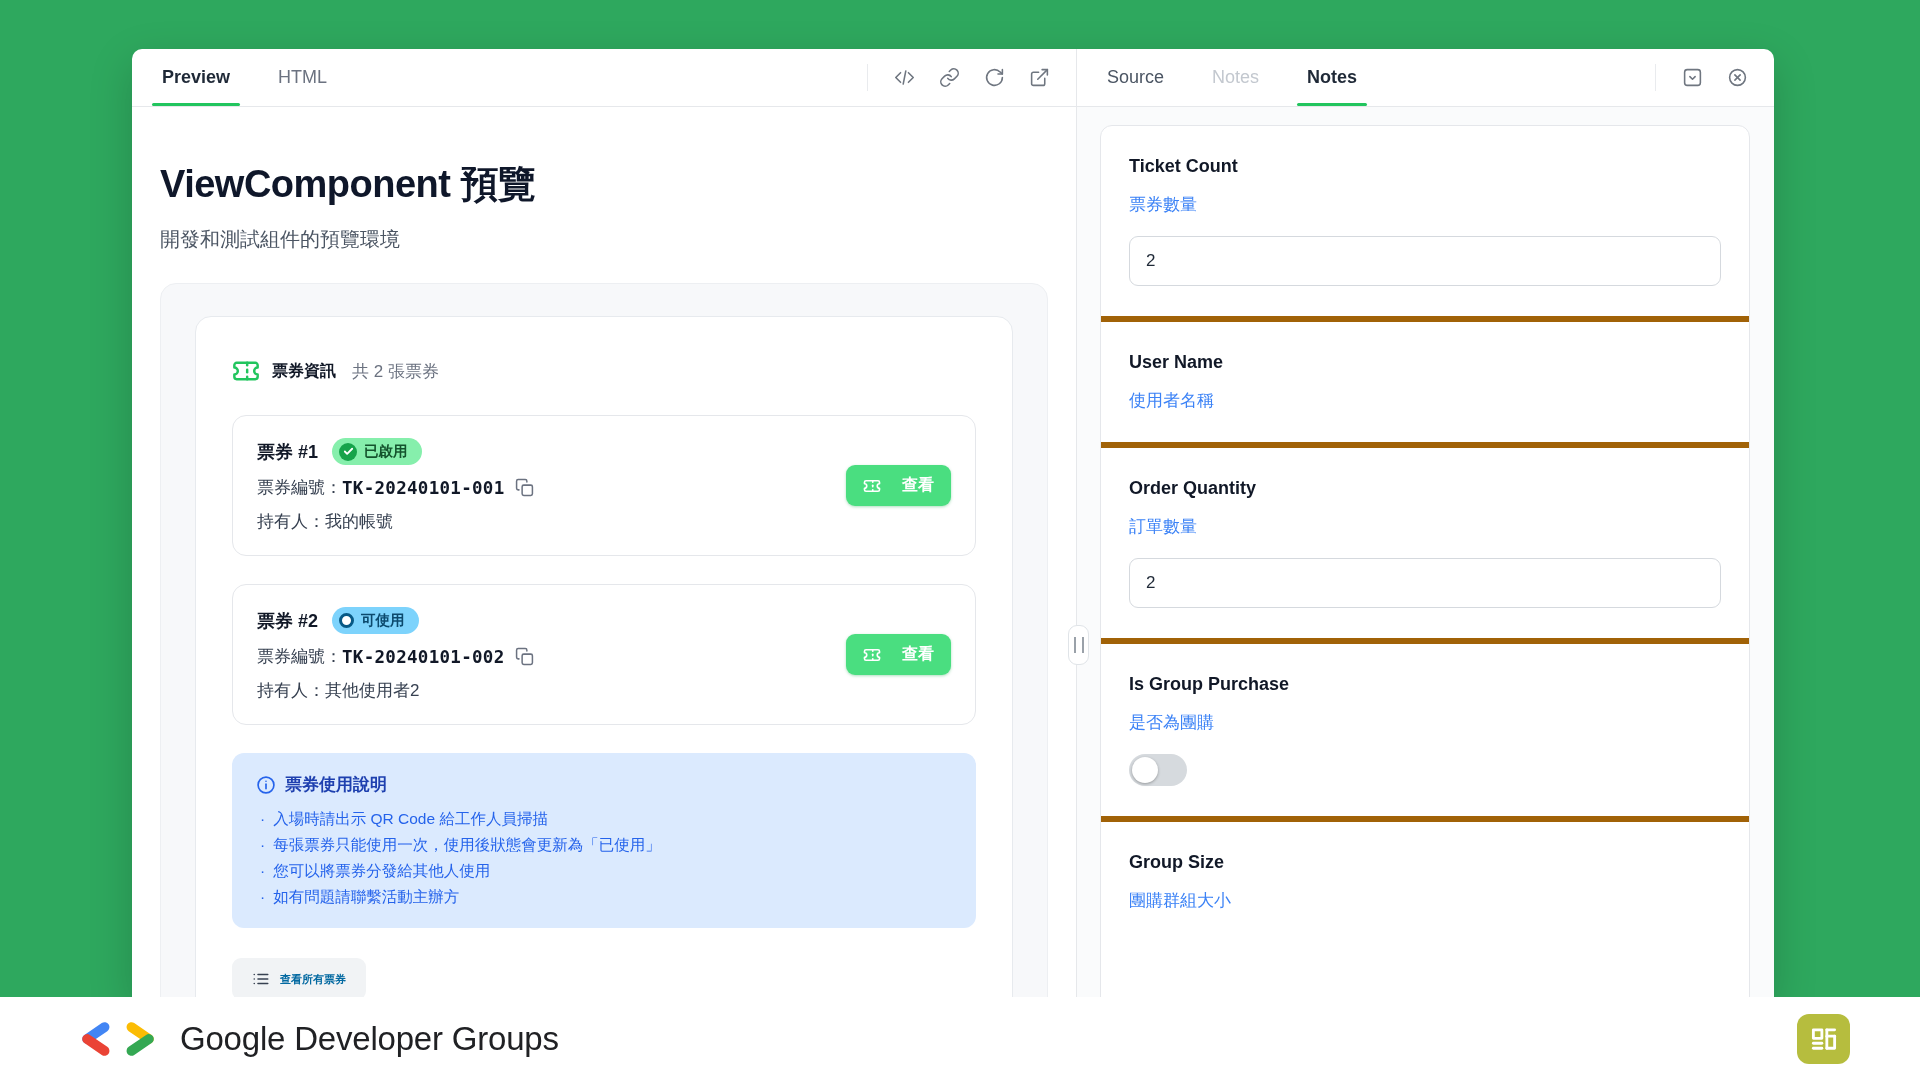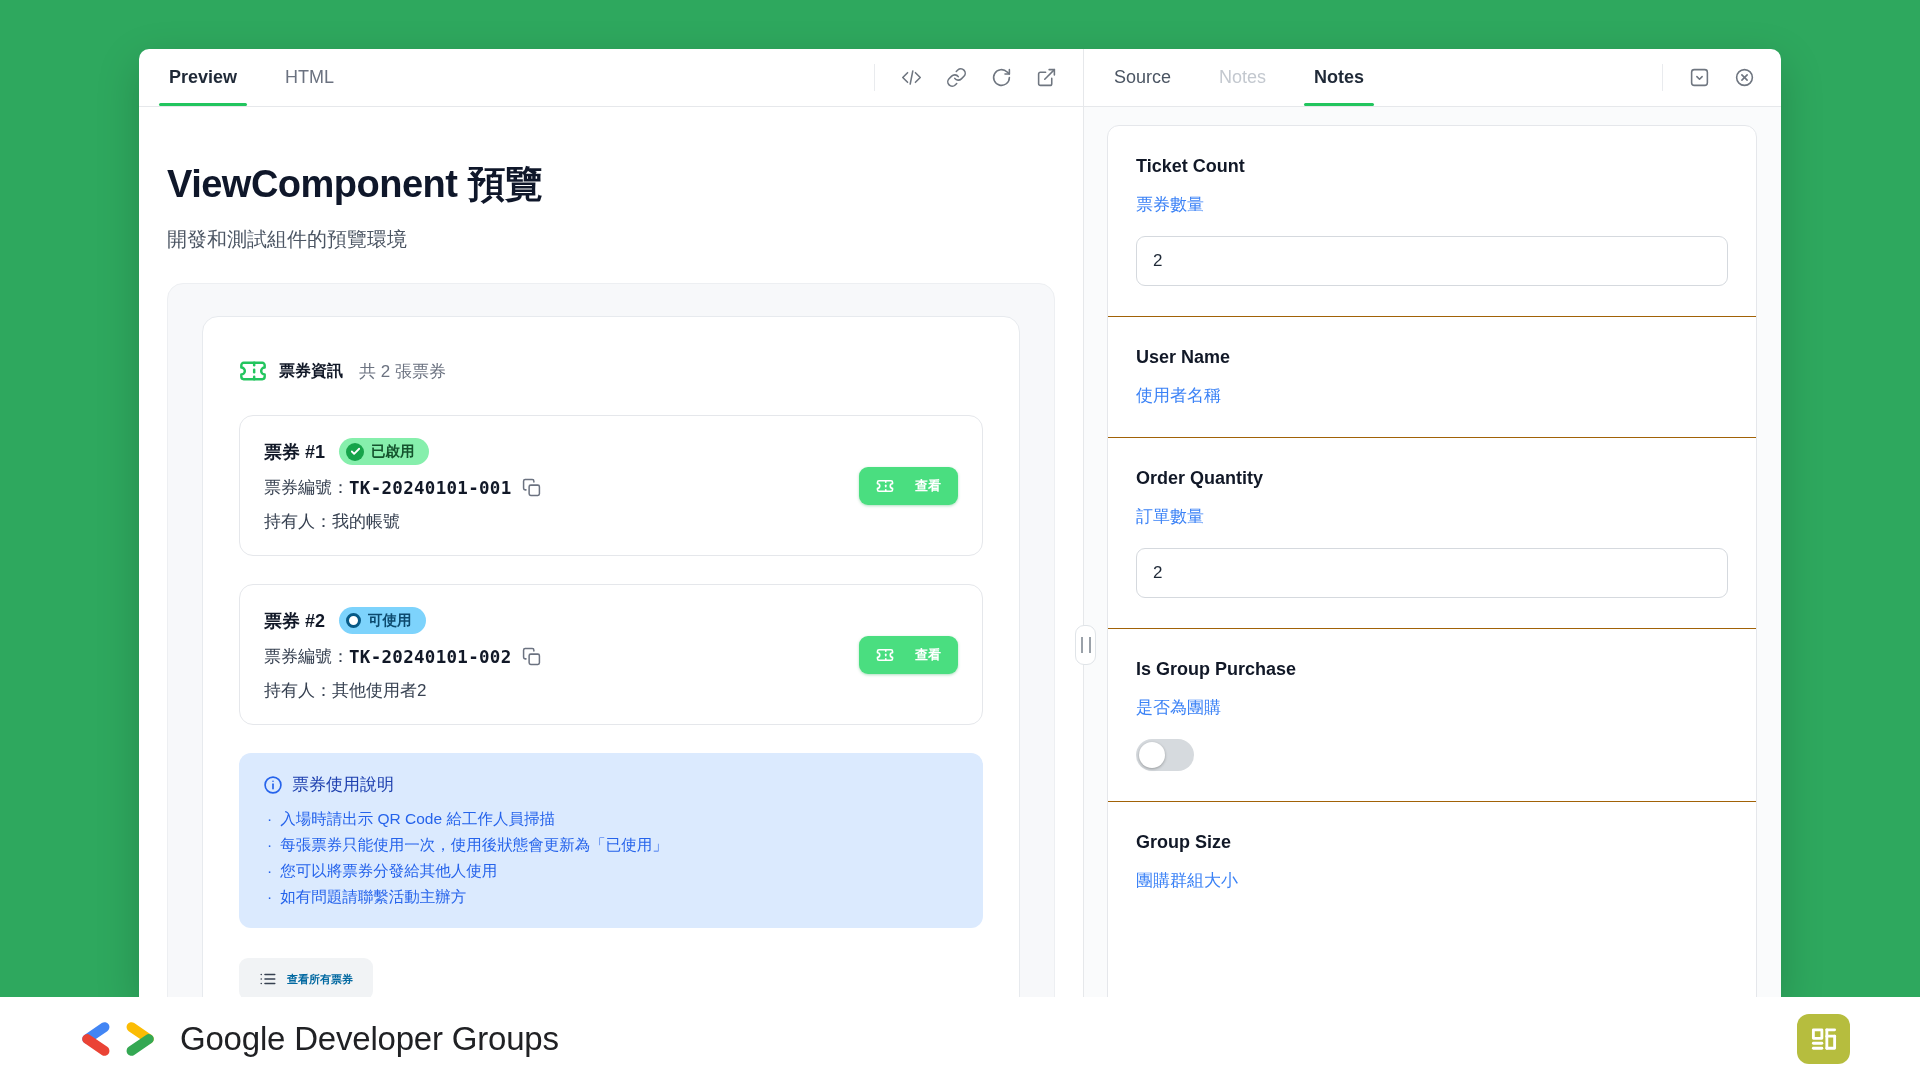--- a/index.html
+++ b/index.html
@@ -8,7 +8,7 @@
   .stage{position:relative;width:1920px;height:1080px;}
 
   
-  .window{position:absolute;left:139px;top:49px;width:1642px;height:948px;background:#fff;
+  .window{position:absolute;left:132px;top:49px;width:1642px;height:948px;background:#fff;
           border-radius:10px 10px 0 0;box-shadow:0 14px 44px rgba(0,0,0,.18);
           display:flex;flex-direction:column;overflow:hidden;box-sizing:border-box;}
 

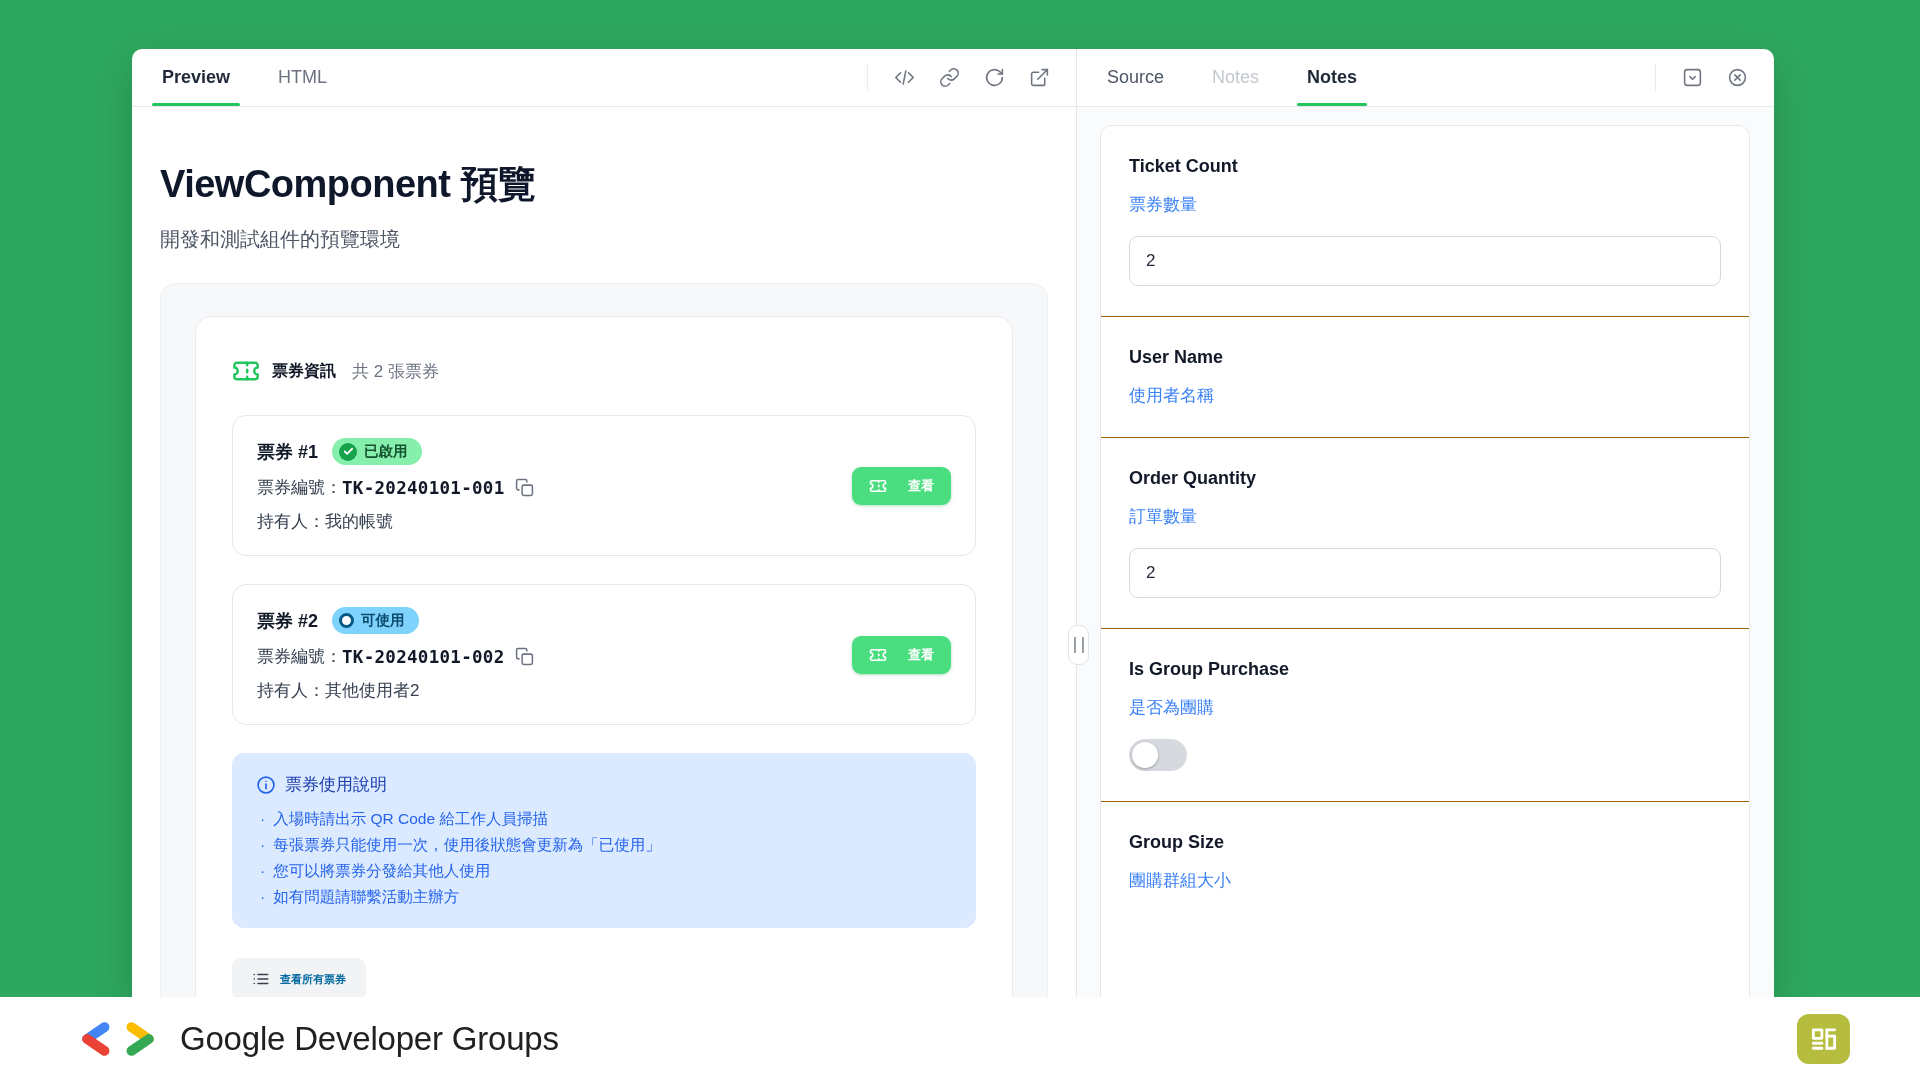--- a/index.html
+++ b/index.html
@@ -90,7 +90,7 @@
 
   
   .params-card{background:#fff;border:1px solid #e5e7eb;border-radius:12px;min-height:1000px;}
-  .param-section{padding:30px 28px;border-top:1px solid #a16207;}
+  .param-section{padding:30px 28px;border-top:6px solid #a16207;}
   .param-section:first-child{border-top:none;}
   .param-label{font-size:18px;font-weight:700;color:#111827;}
   .param-sublabel{margin-top:16px;font-size:17px;color:#3b82f6;}

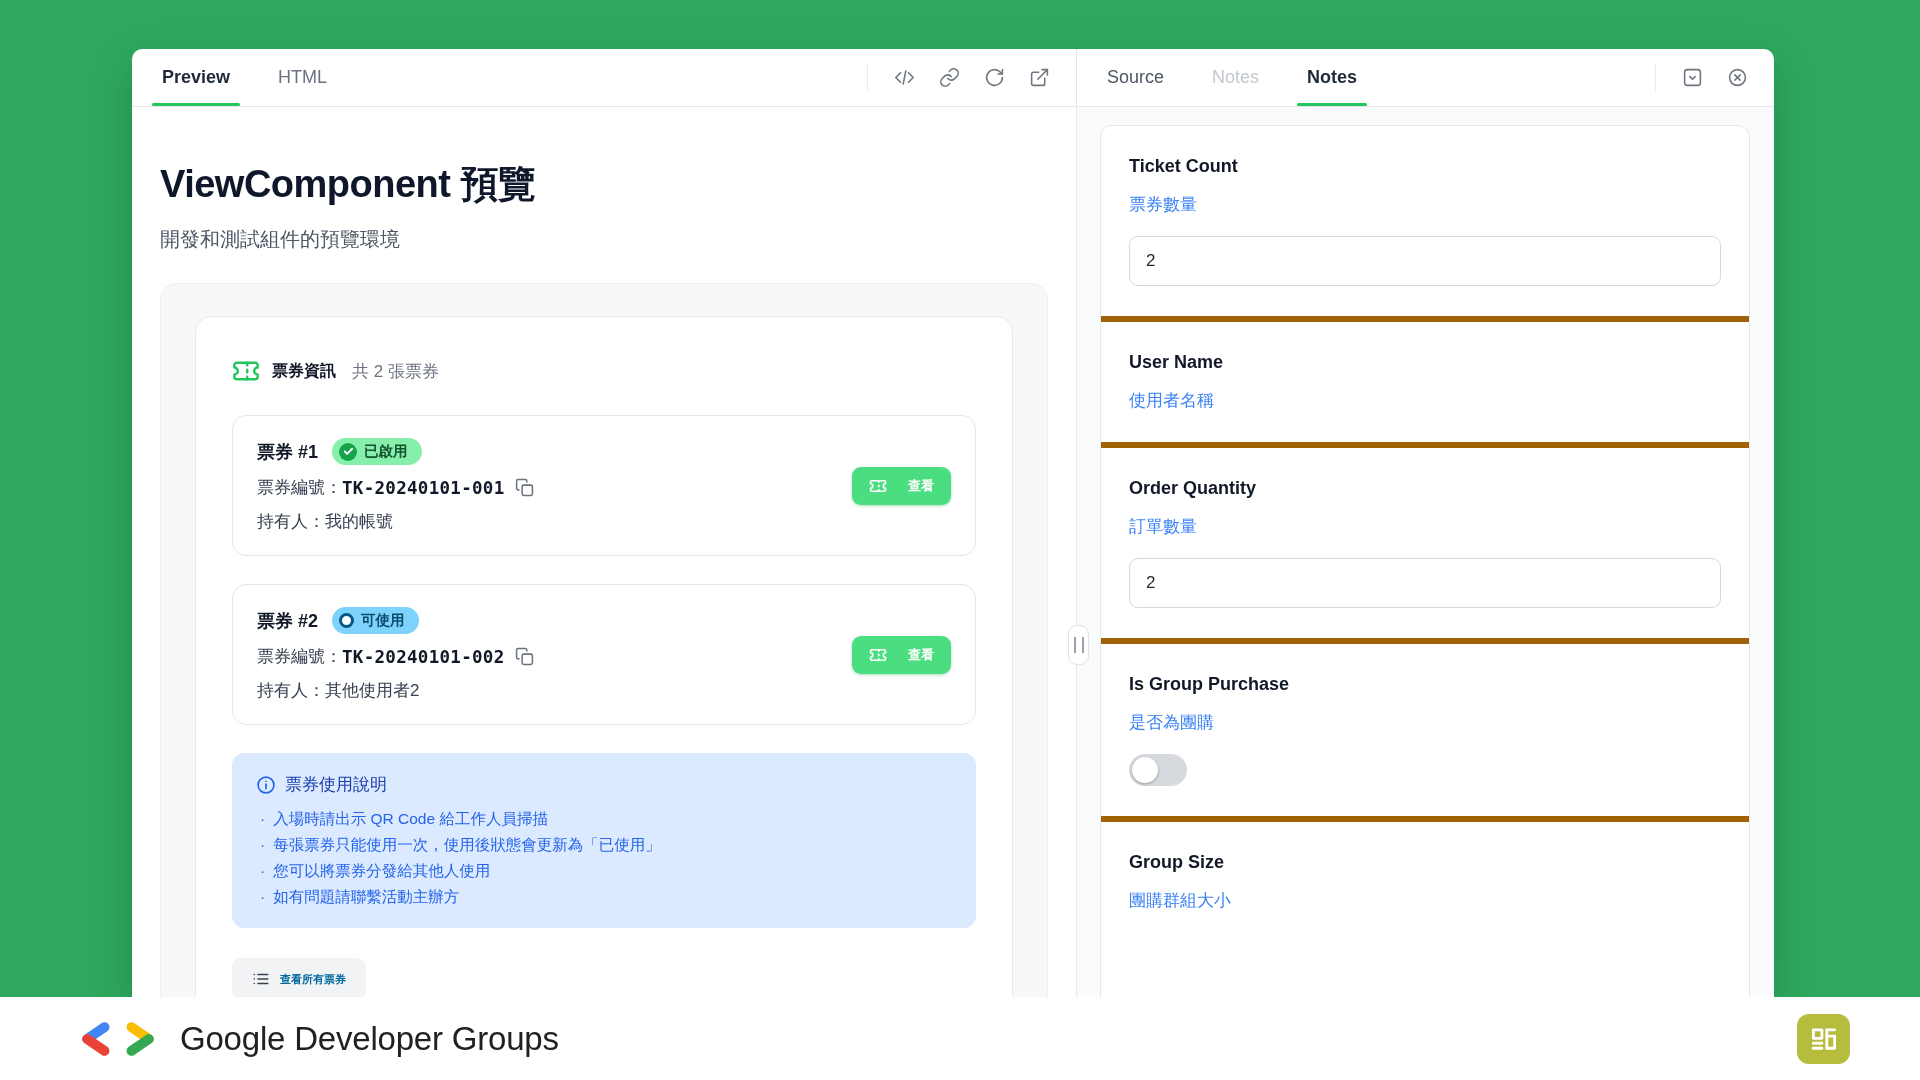--- a/index.html
+++ b/index.html
@@ -73,7 +73,7 @@
   .copy-btn{width:19px;height:19px;color:#6b7280;margin-left:10px;cursor:pointer;display:inline-flex;}
   .copy-btn svg{width:100%;height:100%;}
   .view-btn{display:flex;align-items:center;gap:21px;background:#4ade80;color:#fff;border:none;
-            border-radius:9px;padding:10px 17px;font-size:13px;font-weight:700;font-family:inherit;
+            border-radius:9px;padding:10px 17px;font-size:16px;font-weight:700;font-family:inherit;
             cursor:pointer;box-shadow:0 1px 3px rgba(22,163,74,.35);}
   .view-btn .btn-ico{width:18px;height:18px;display:inline-flex;}
 

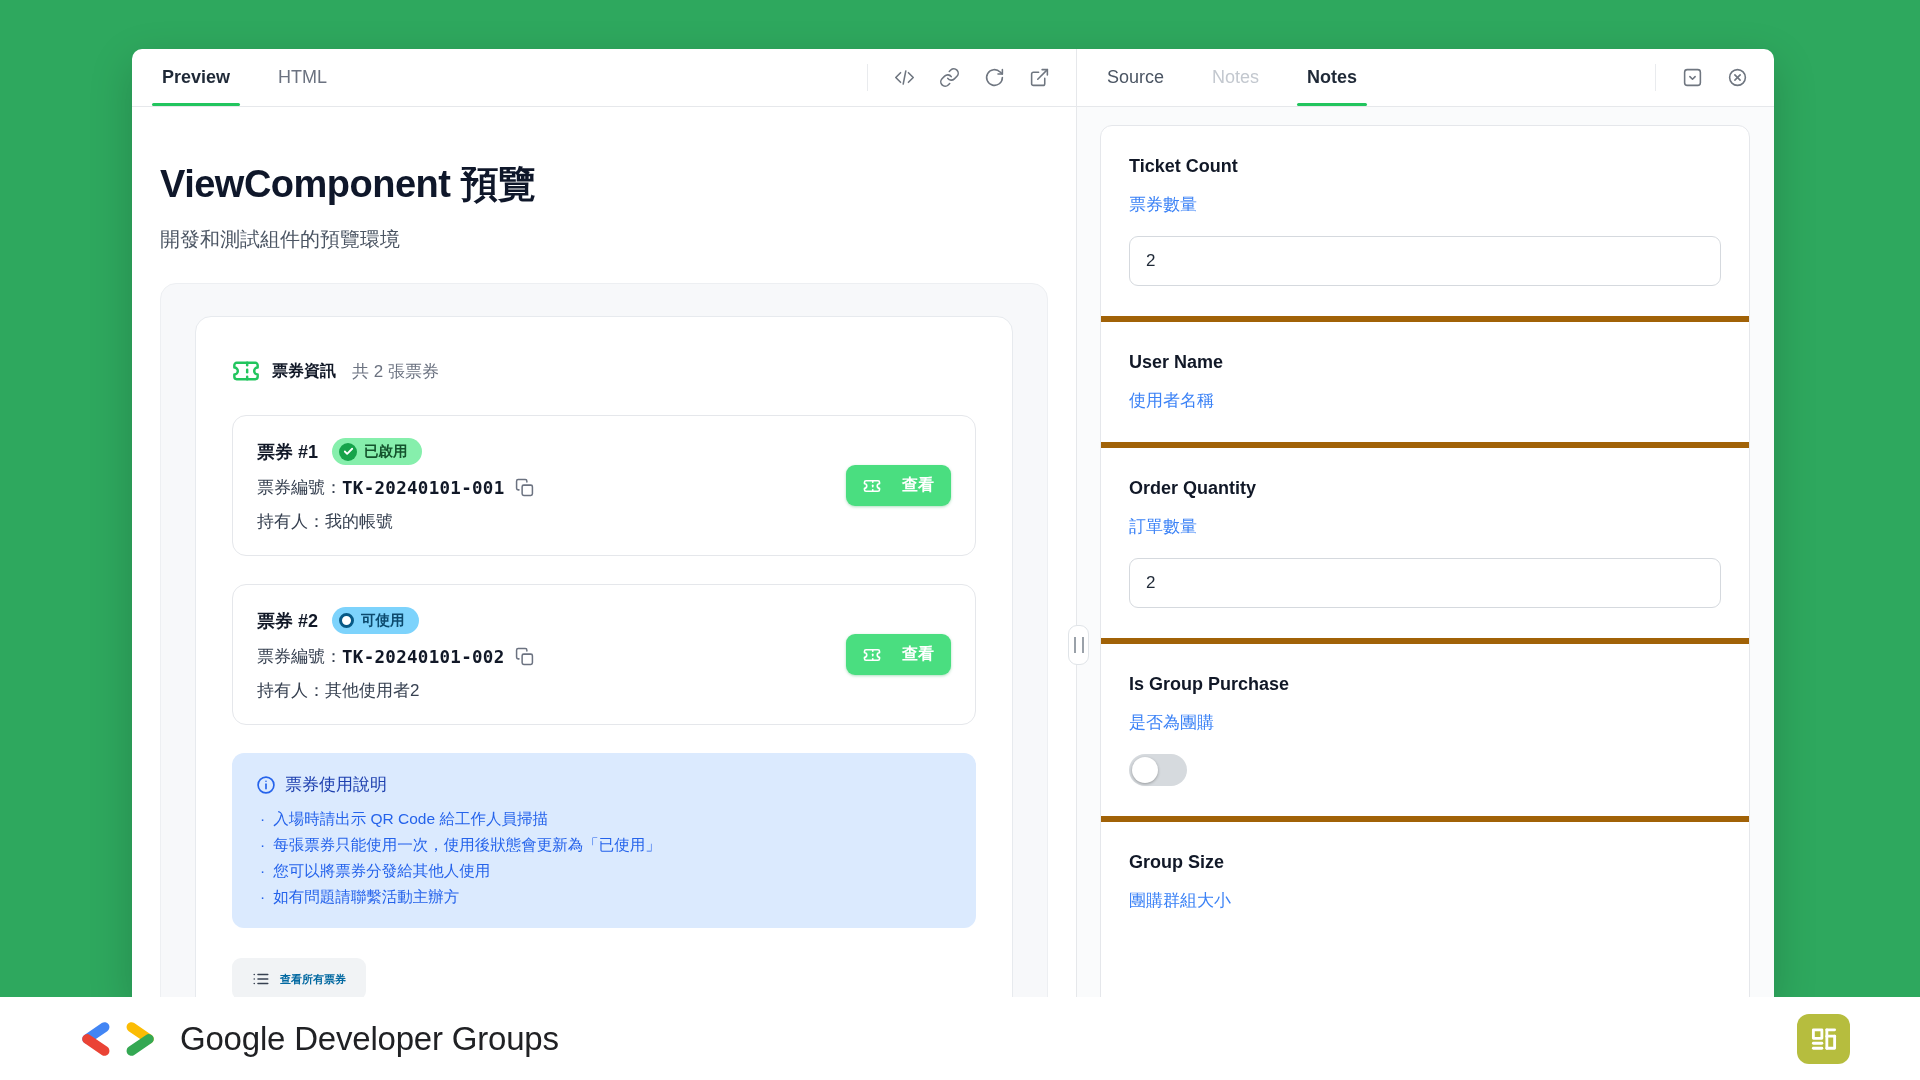--- a/index.html
+++ b/index.html
@@ -80,7 +80,7 @@
   .info-box{margin-top:28px;background:#dbeafe;border-radius:12px;padding:20px 24px 18px;}
   .info-header{display:flex;align-items:center;gap:9px;}
   .info-icon{width:20px;height:20px;color:#2563eb;display:inline-flex;}
-  .info-title{font-size:17px;font-weight:400;color:#1e40af;}
+  .info-title{font-size:17px;font-weight:700;color:#1e40af;}
   .info-list{margin:10px 0 0;padding:0 0 0 4px;list-style:none;}
   .info-item{font-size:15.5px;color:#2563eb;line-height:26px;display:flex;gap:8px;}
   .view-all-btn{margin-top:30px;display:inline-flex;align-items:center;gap:10px;background:#f1f3f5;

